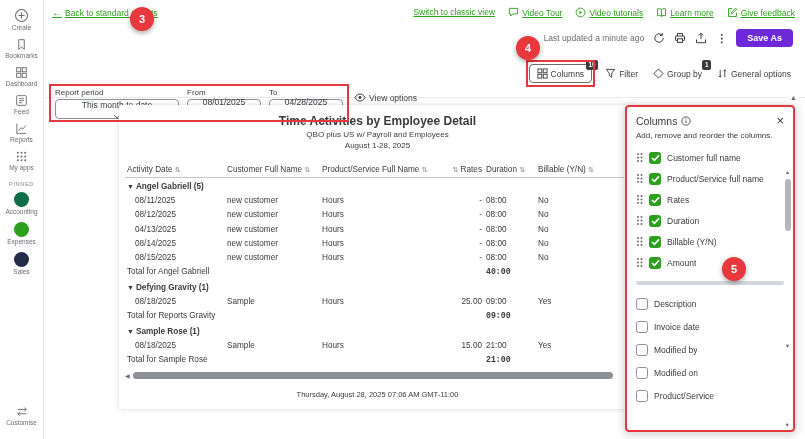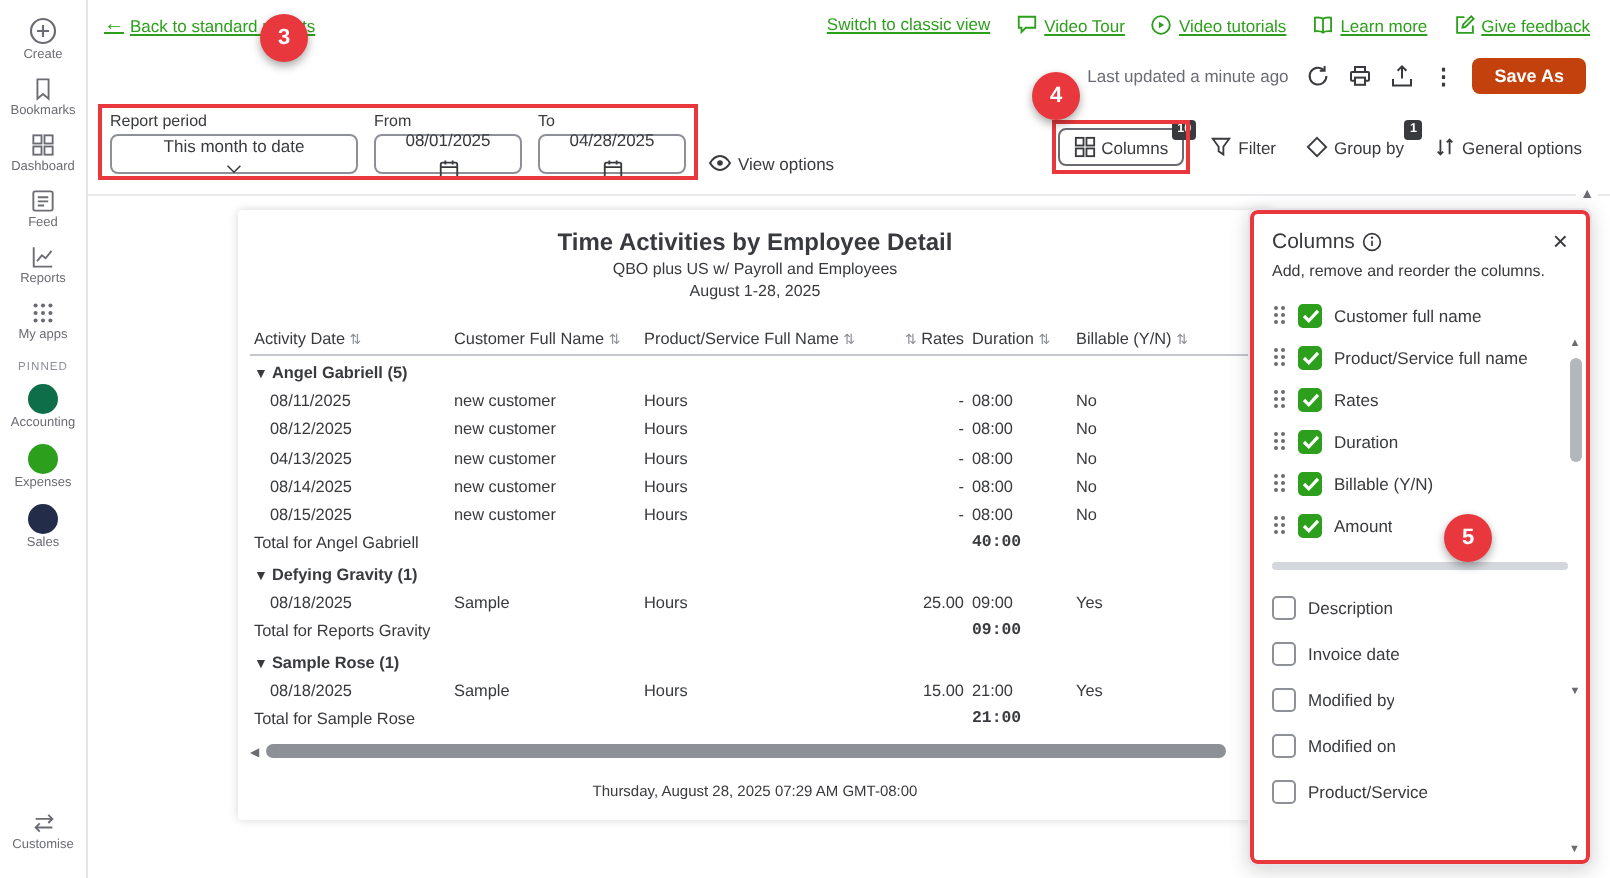--- a/index.html
+++ b/index.html
@@ -27,7 +27,7 @@
 .last-updated { color:#6b6c72; font-size:8.5px; }
 .tool-icon { cursor:pointer; display:inline-flex; }
 .dots { font-size:11px; font-weight:bold; color:#393a3d; cursor:pointer; }
-.saveas-btn { background:#c2410c; color:#fff; border:none; border-radius:4px; font-size:9px; font-weight:bold; padding:4px 11px; cursor:pointer; font-family:"Liberation Sans",sans-serif; }
+.saveas-btn { background:#6d28d9; color:#fff; border:none; border-radius:4px; font-size:9px; font-weight:bold; padding:4px 11px; cursor:pointer; font-family:"Liberation Sans",sans-serif; }
 
 .row3 { height:47px; display:flex; align-items:flex-start; justify-content:space-between; padding:3px 12px 0 8px; border-bottom:1px solid #e8eaed; position:relative; }
 .period-group { display:flex; gap:8px; position:relative; padding:2px 3px; }

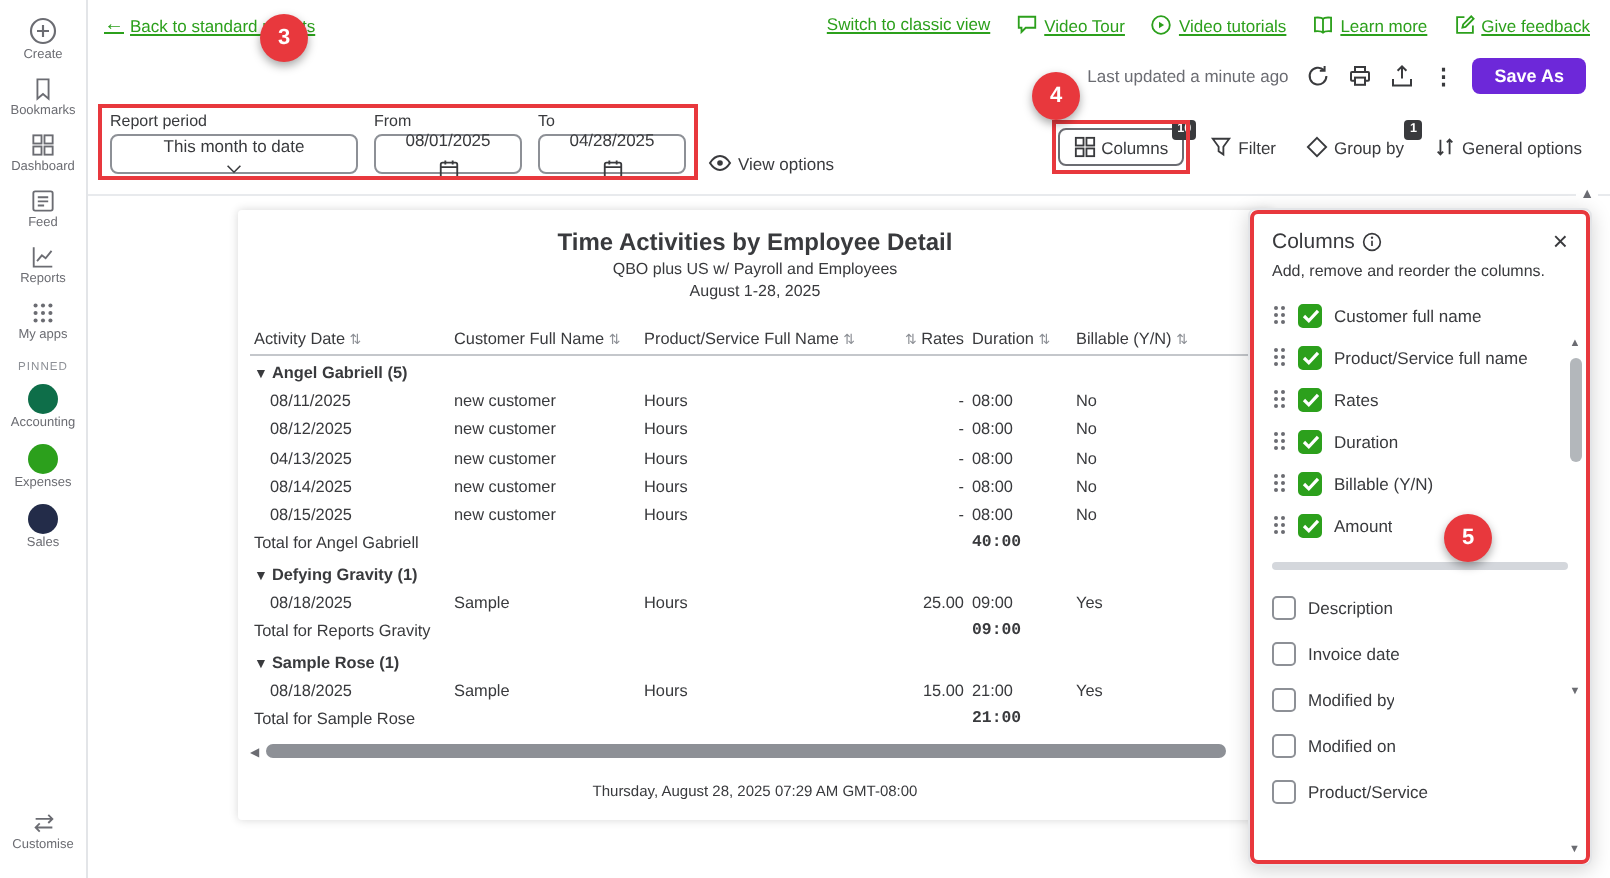--- a/index.html
+++ b/index.html
@@ -30,7 +30,7 @@
 .saveas-btn { background:#6d28d9; color:#fff; border:none; border-radius:4px; font-size:9px; font-weight:bold; padding:4px 11px; cursor:pointer; font-family:"Liberation Sans",sans-serif; }
 
 .row3 { height:47px; display:flex; align-items:flex-start; justify-content:space-between; padding:3px 12px 0 8px; border-bottom:1px solid #e8eaed; position:relative; }
-.period-group { display:flex; gap:8px; position:relative; padding:2px 3px; }
+.period-group { display:flex; gap:8px; position:relative; padding:2px 3px;margin-top:32px; }
 .period-group::after { content:''; position:absolute; top:-2px; left:-3px; right:-3px; bottom:-1px; border:2px solid #e8383d; pointer-events:none; z-index:40; }
 .pfield { display:flex; flex-direction:column; gap:2px; }
 .plabel { font-size:8px; color:#393a3d; }

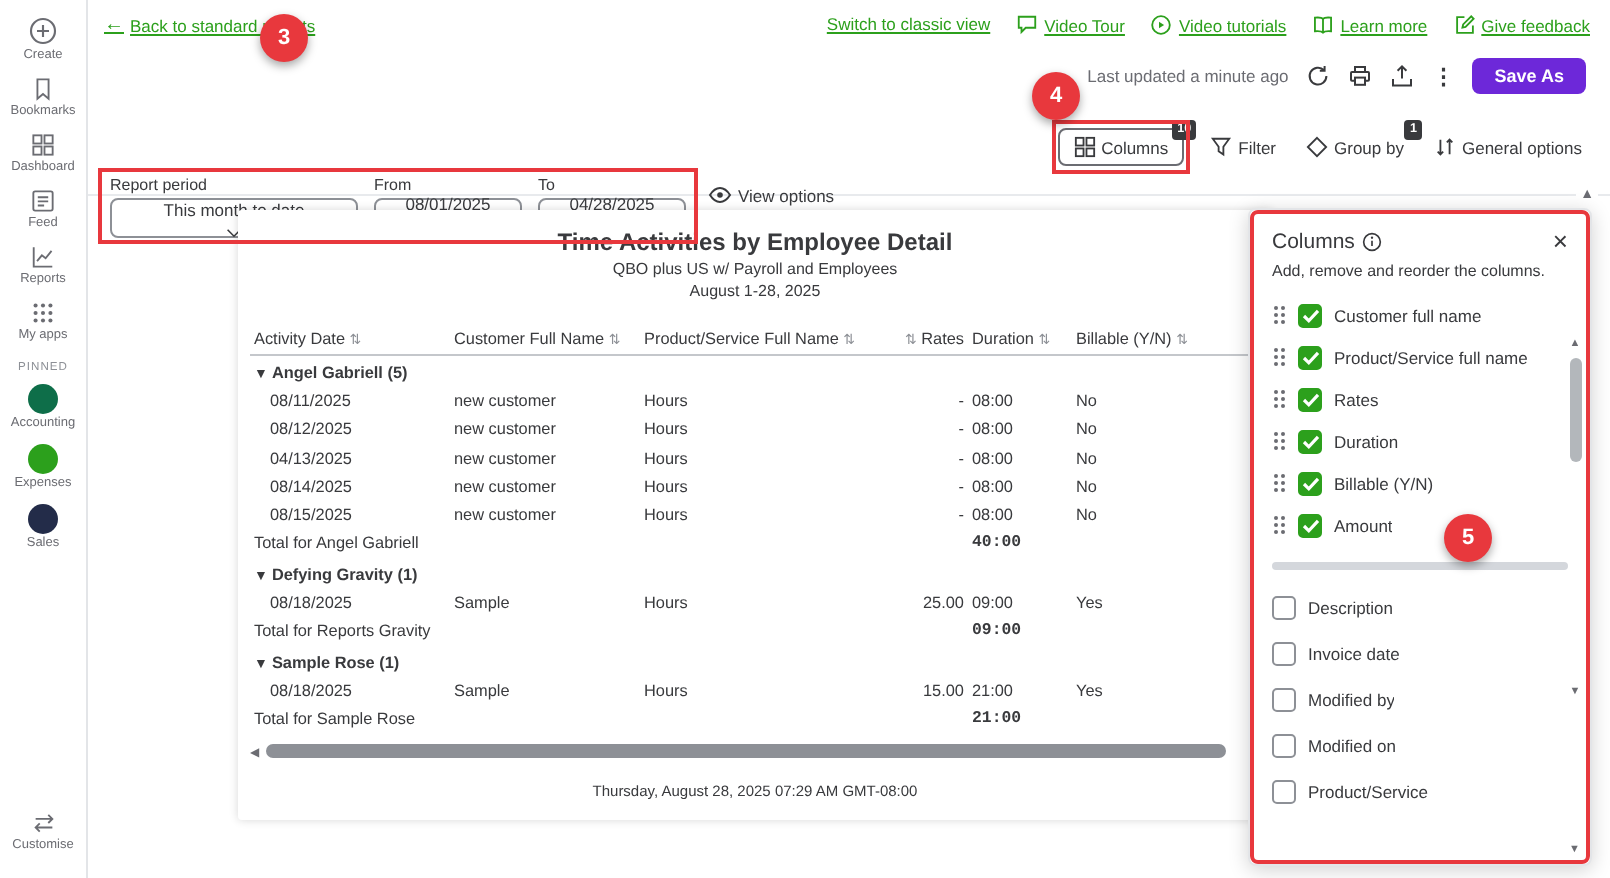--- a/index.html
+++ b/index.html
@@ -495,7 +495,7 @@
           </div>
         <span class="hs-arrow">▶</span>
       </div>
-      <div class="report-footer">Thursday, August 28, 2025 07:29 AM GMT-08:00</div>
+      <div class="report-footer">Thursday, August 28, 2025 07:06 AM GMT-11:00</div>
     </div>
   </div>
 </div>

